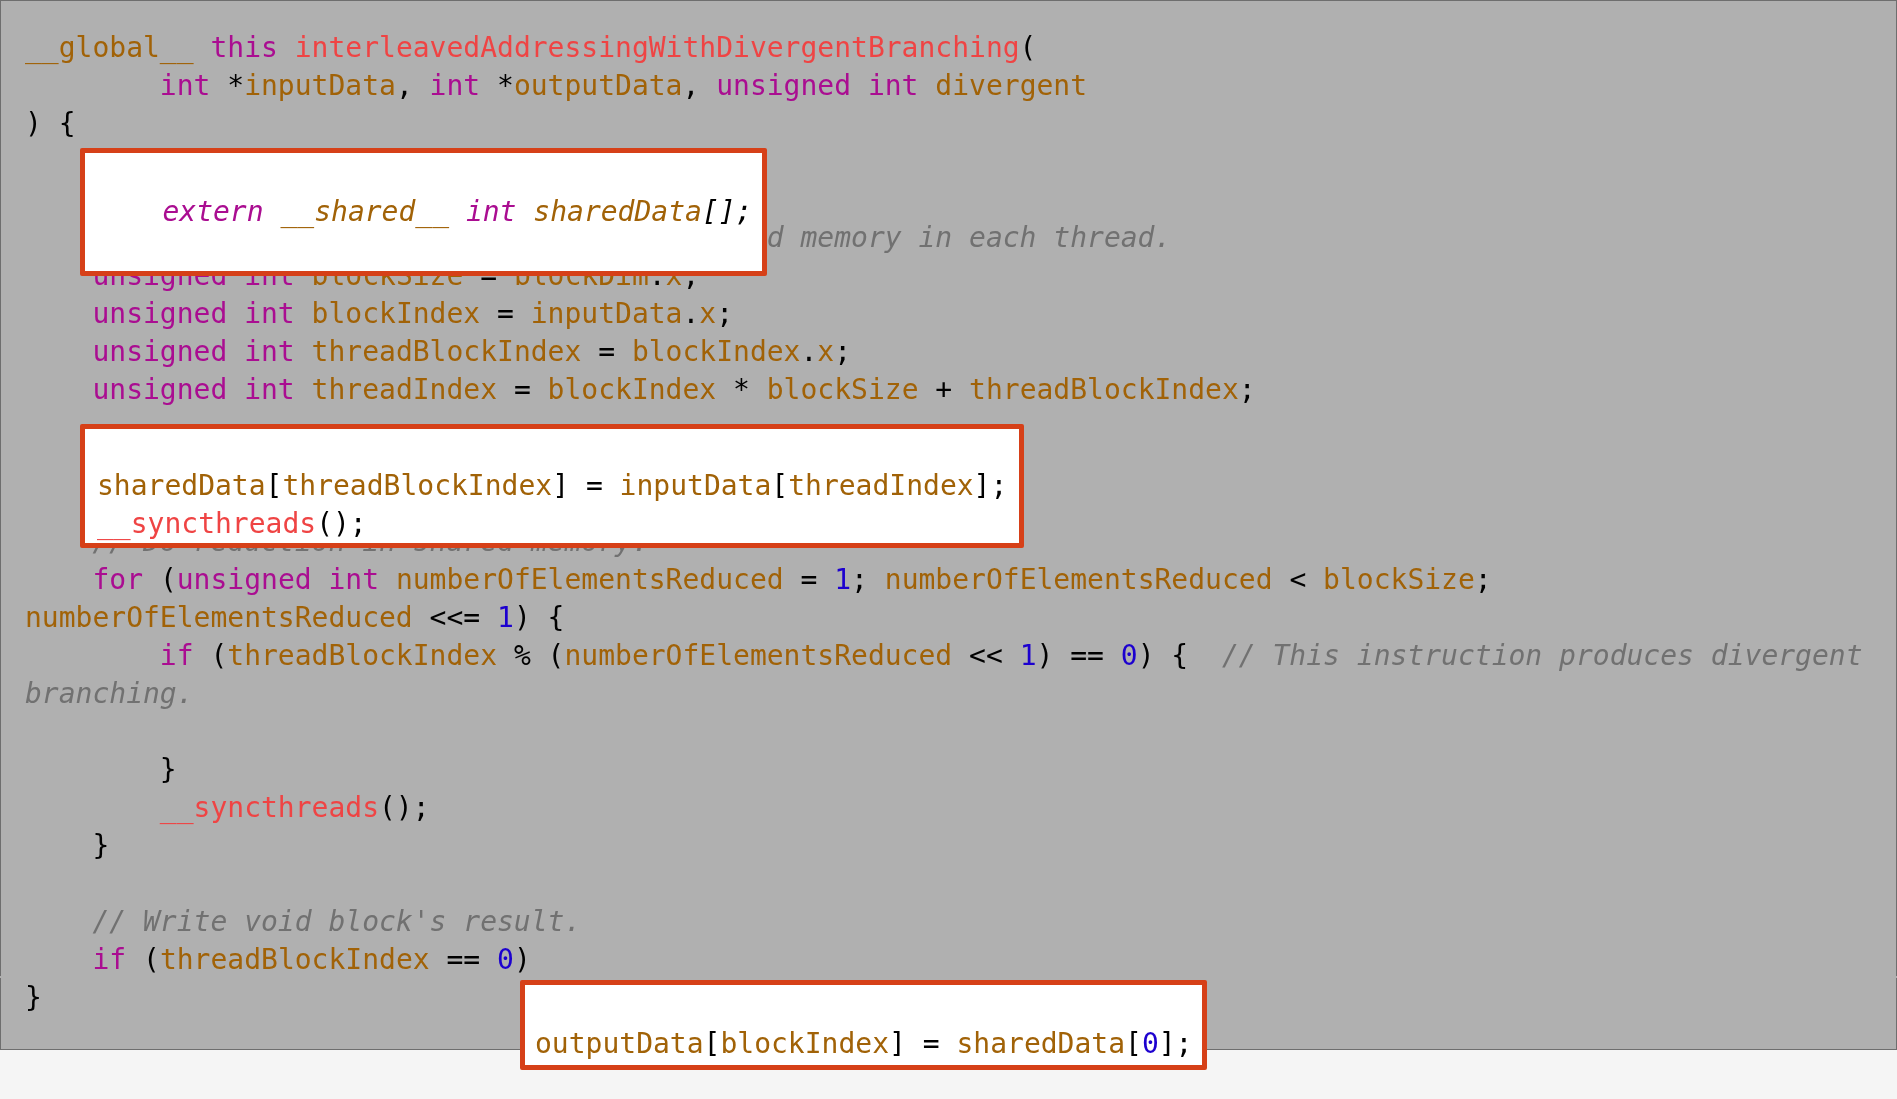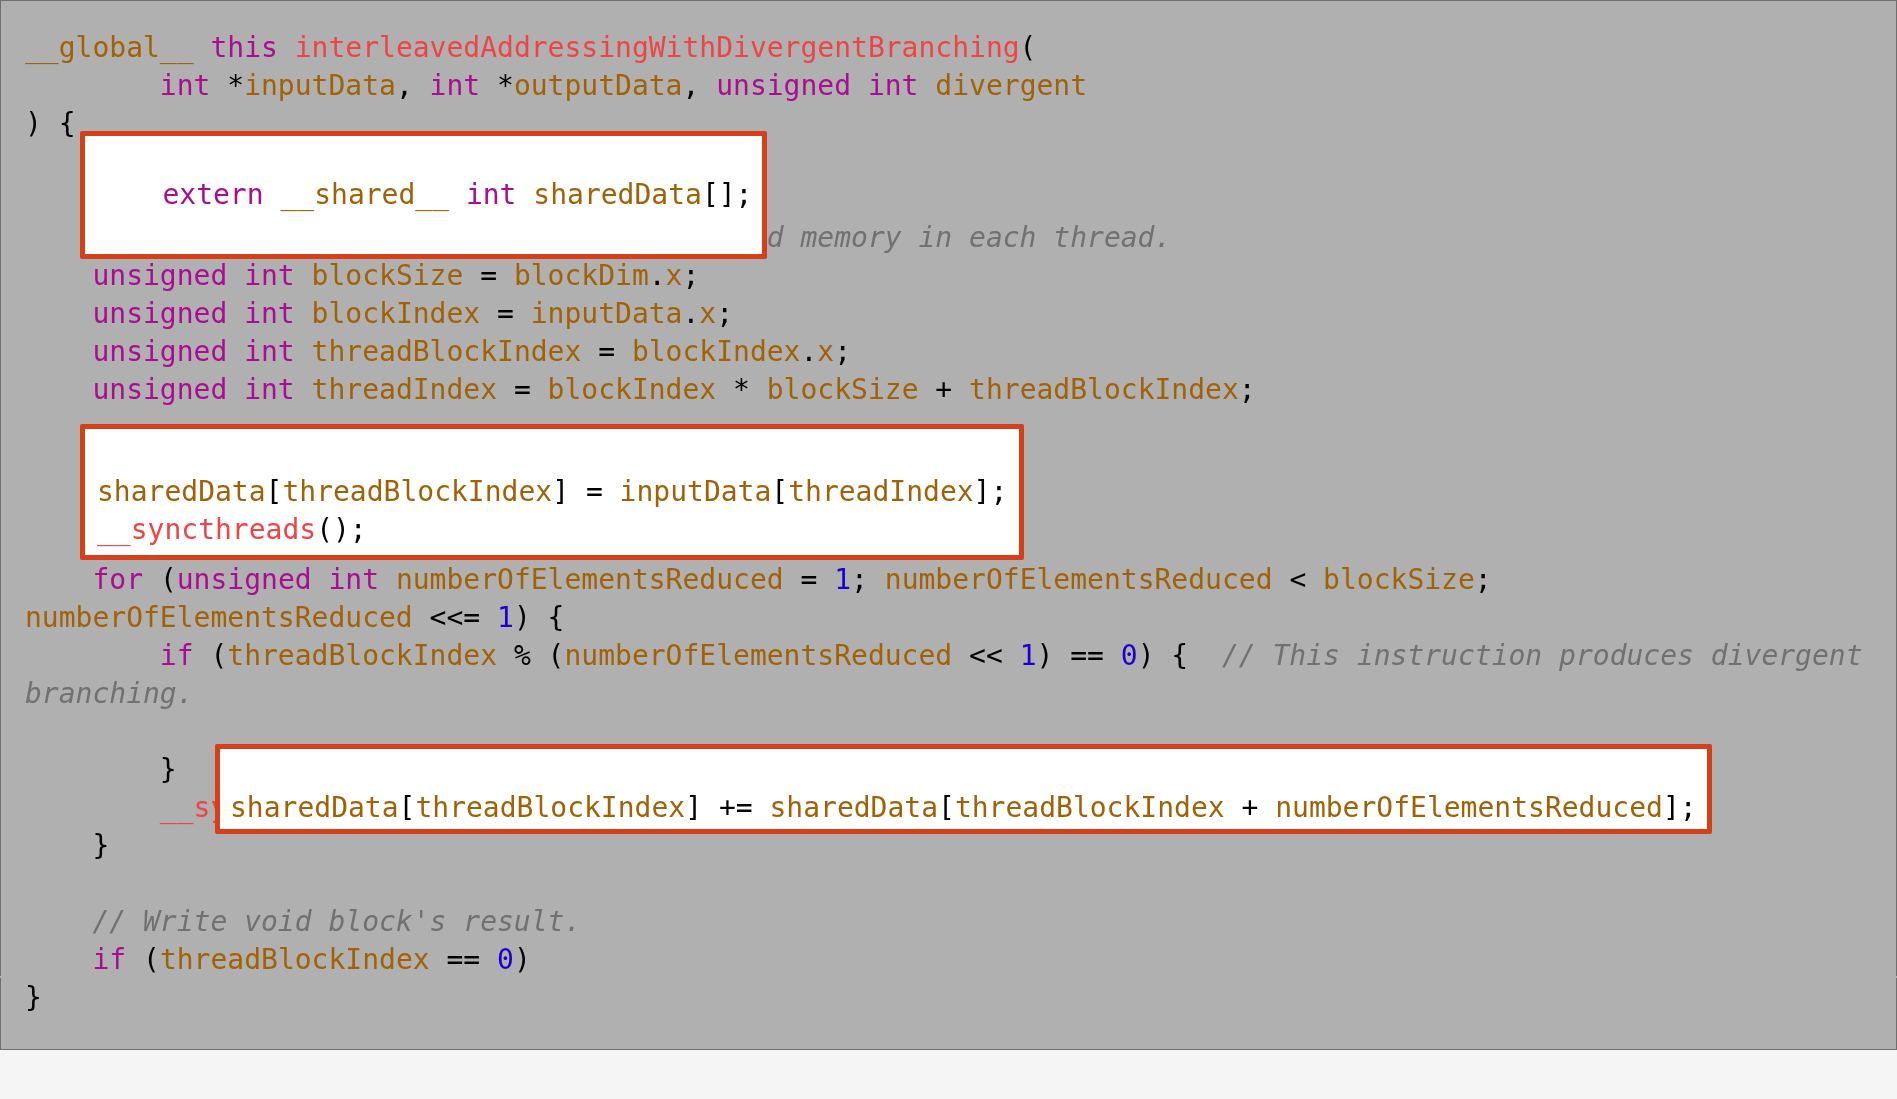--- a/index.html
+++ b/index.html
@@ -112,7 +112,7 @@
 
   <div class="overlay"></div>
 
-  <div class="hlwrap" style="left:80px; top:131px;">
+  <div class="hlwrap" style="left:80px; top:148px;font-style:italic;">
     <span class="kw1">extern</span> <span class="var">__shared__</span> <span class="kw1">int</span> <span class="var">sharedData</span><span class="punct">[];</span>
   </div>
 

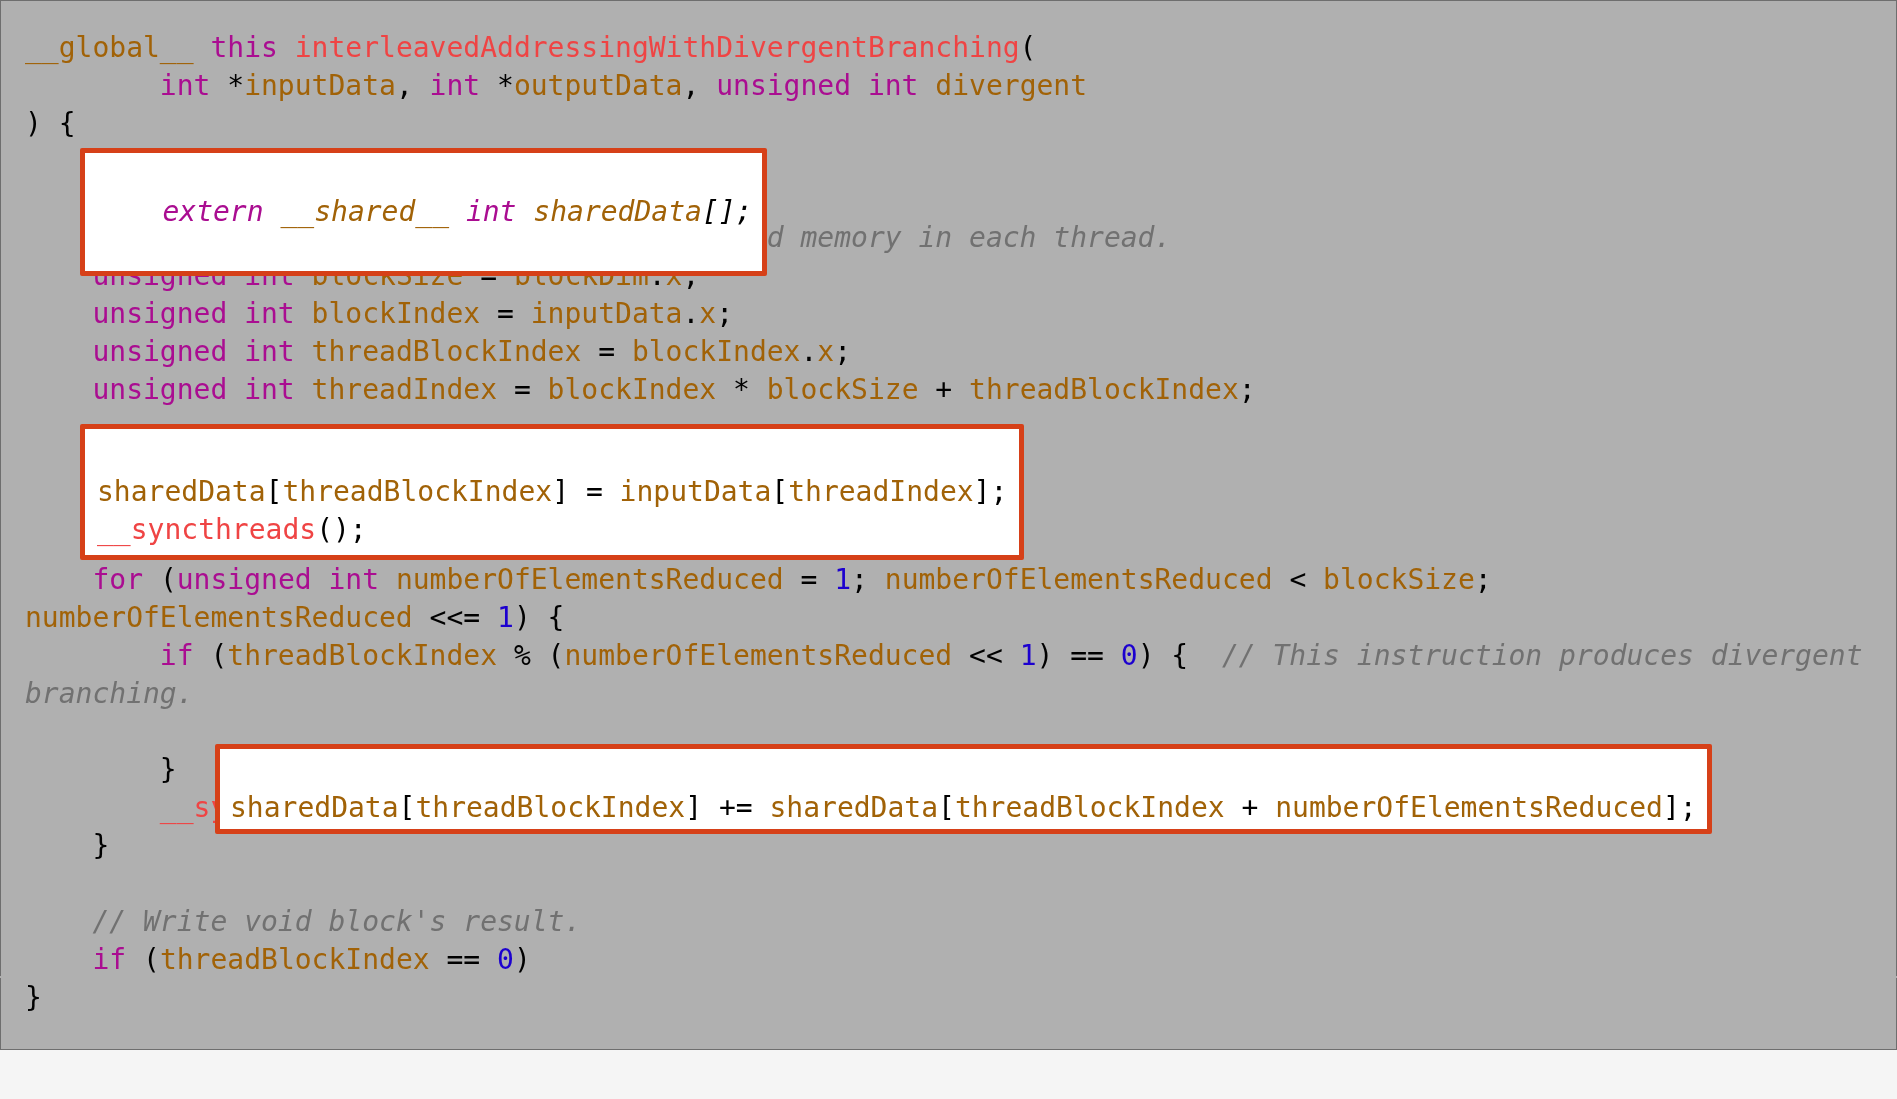--- a/index.html
+++ b/index.html
@@ -116,7 +116,7 @@
     <span class="kw1">extern</span> <span class="var">__shared__</span> <span class="kw1">int</span> <span class="var">sharedData</span><span class="punct">[];</span>
   </div>
 
-  <div class="hlwrap" style="left:80px; top:424px; padding:6px 12px;">
+  <div class="hlwrap" style="left:80px; top:424px; padding:0 12px;">
 <span class="var">sharedData</span><span class="punct">[</span><span class="var">threadBlockIndex</span><span class="punct">]</span> <span class="op">=</span> <span class="var">inputData</span><span class="punct">[</span><span class="var">threadIndex</span><span class="punct">];</span>
 <span class="fn">__syncthreads</span><span class="punct">();</span></div>
 

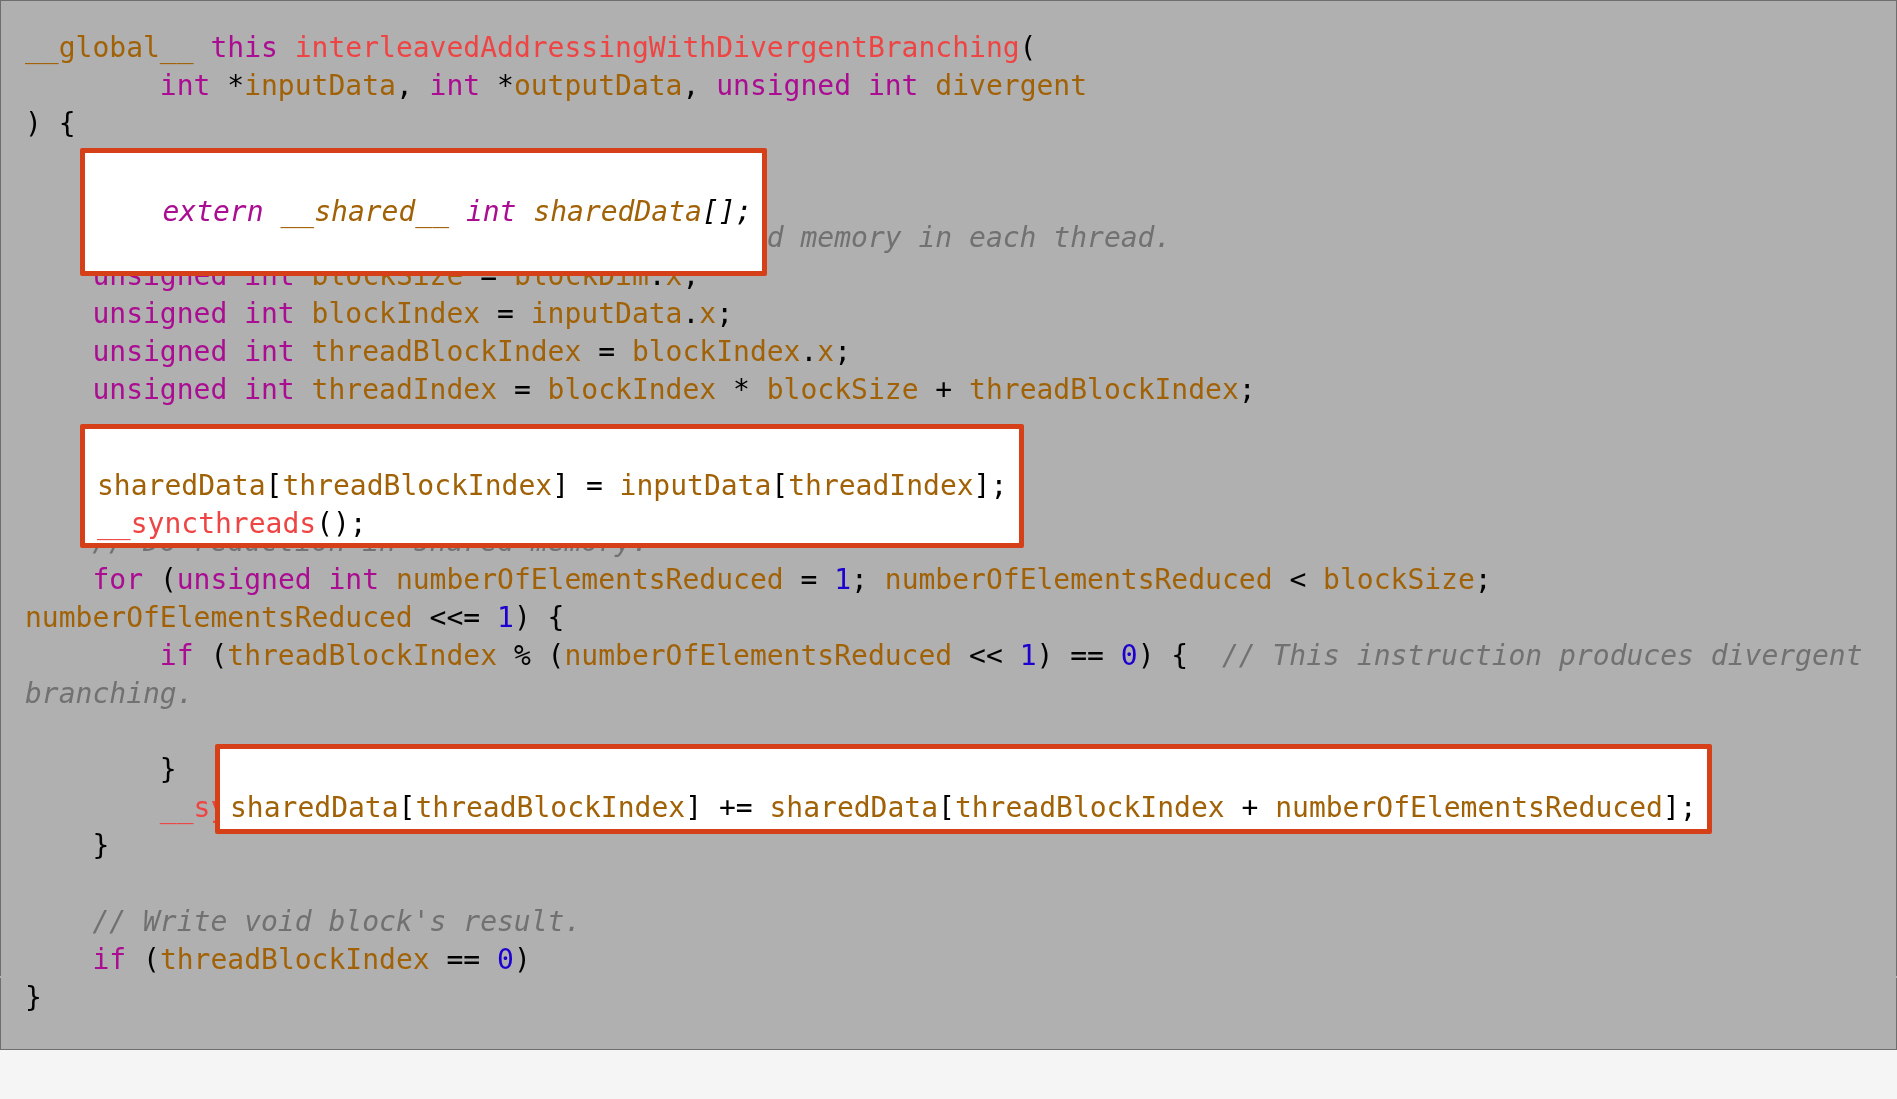--- a/index.html
+++ b/index.html
@@ -120,8 +120,6 @@
 <span class="var">sharedData</span><span class="punct">[</span><span class="var">threadBlockIndex</span><span class="punct">]</span> <span class="op">=</span> <span class="var">inputData</span><span class="punct">[</span><span class="var">threadIndex</span><span class="punct">];</span>
 <span class="fn">__syncthreads</span><span class="punct">();</span></div>
 
-  <div class="hlwrap" style="left:215px; top:744px;">
-<span class="var">sharedData</span><span class="punct">[</span><span class="var">threadBlockIndex</span><span class="punct">]</span> <span class="op">+=</span> <span class="var">sharedData</span><span class="punct">[</span><span class="var">threadBlockIndex</span> <span class="op">+</span> <span class="var">numberOfElementsReduced</span><span class="punct">];</span></div>
 
 
   <div class="bottom-line"></div>

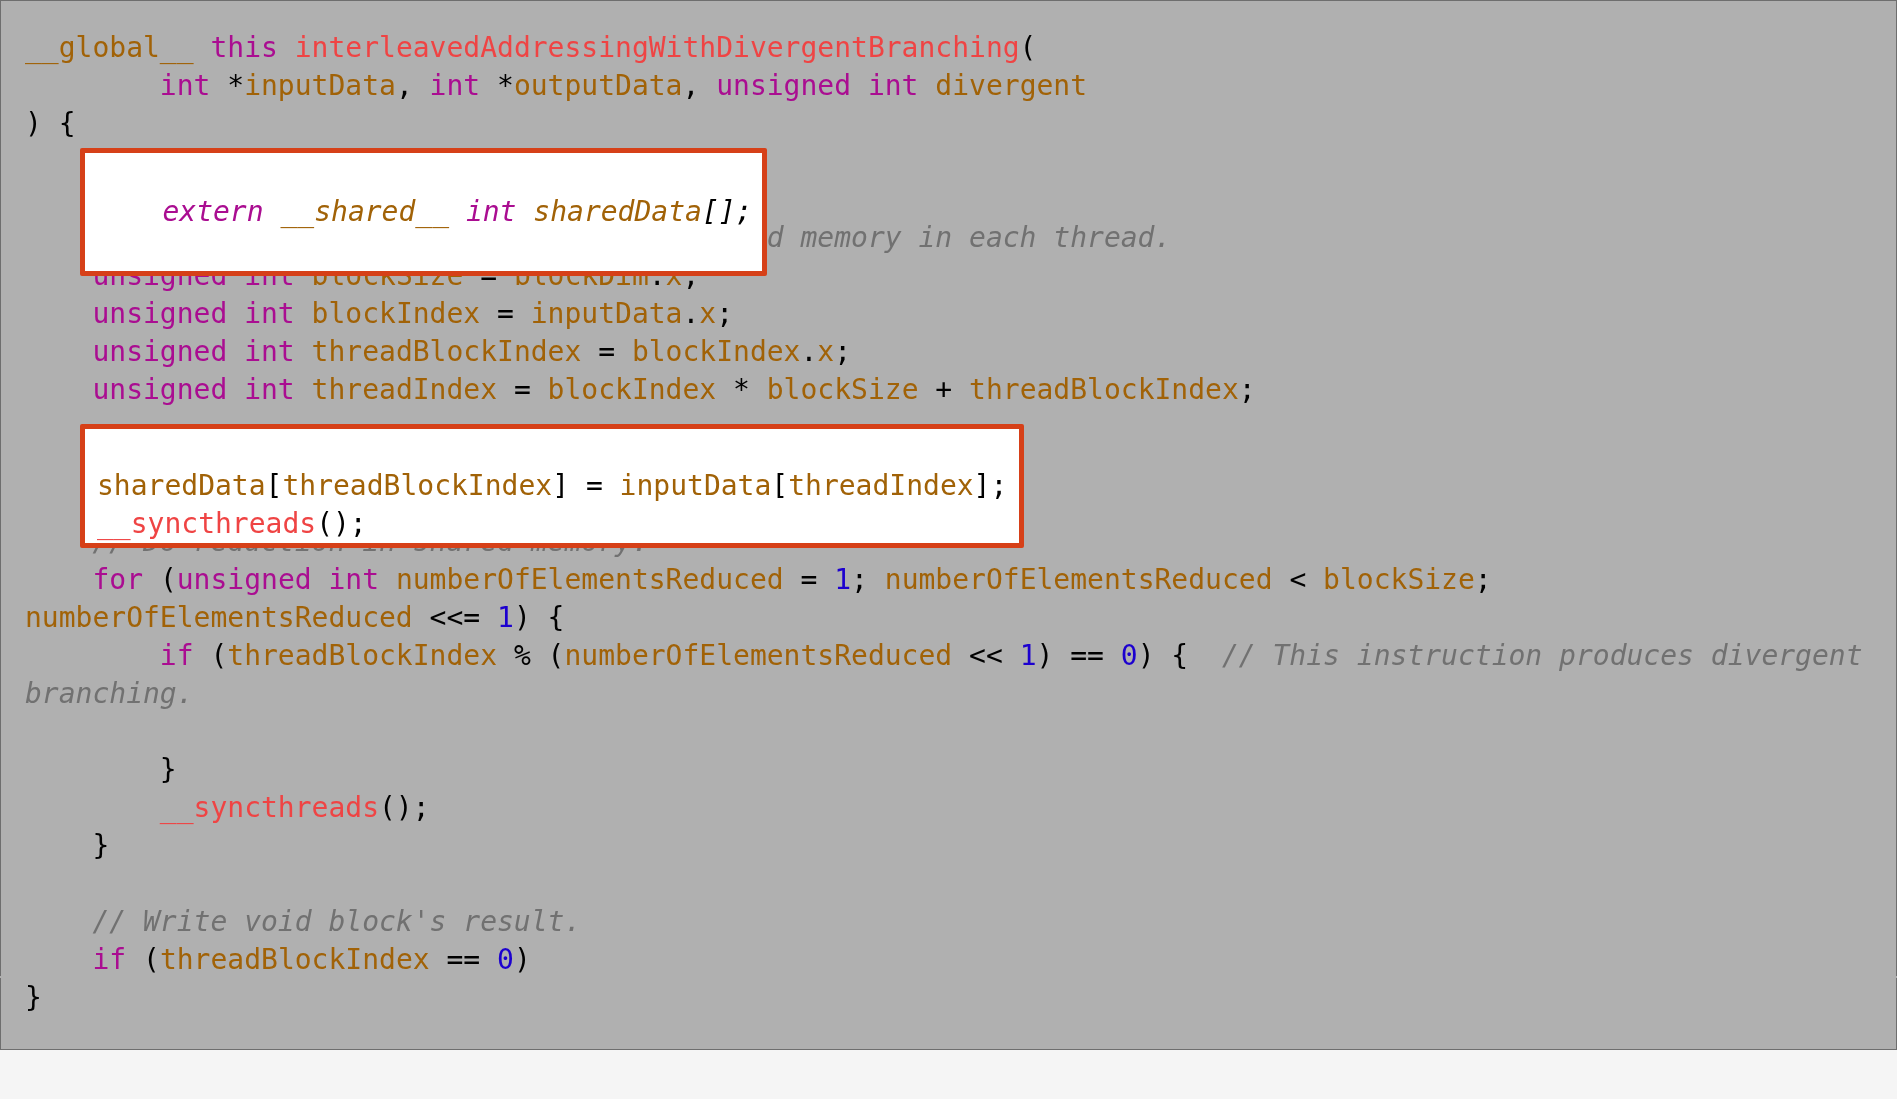--- a/index.html
+++ b/index.html
@@ -121,6 +121,8 @@
 <span class="fn">__syncthreads</span><span class="punct">();</span></div>
 
 
+  <div class="hlwrap" style="left:520px; top:980px;">
+<span class="var">outputData</span><span class="punct">[</span><span class="var">blockIndex</span><span class="punct">]</span> <span class="op">=</span> <span class="var">sharedData</span><span class="punct">[</span><span class="num">0</span><span class="punct">];</span></div>
 
   <div class="bottom-line"></div>
 </div>

